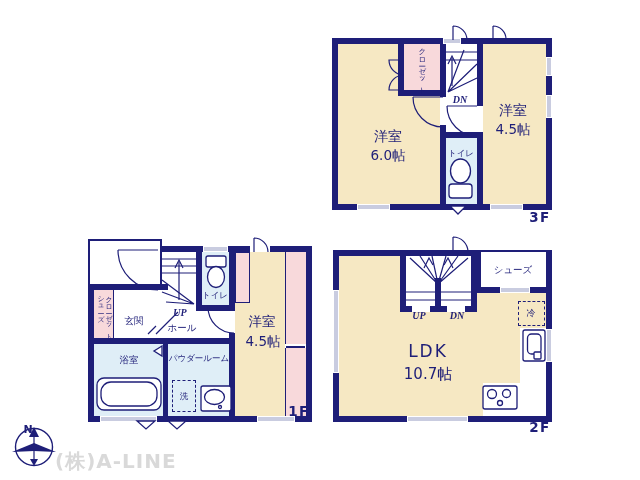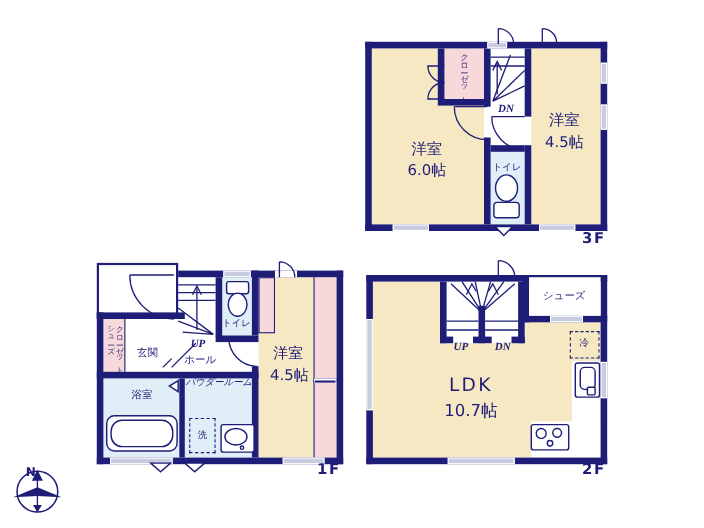--- a/index.html
+++ b/index.html
@@ -143,7 +143,7 @@
     <div class="lbl" style="left:182px;top:328px;font-size:9.5px;">ホール</div>
     <div class="lbl" style="left:215px;top:295px;font-size:8.5px;">トイレ</div>
     <div class="lbl" style="left:129px;top:360px;font-size:9.5px;">浴室</div>
-    <div class="lbl" style="left:199px;top:348px;font-size:8.5px;font-style:italic;">パウダールーム</div>
+    <div class="lbl" style="left:199px;top:358px;font-size:8.5px;">パウダールーム</div>
     <div class="lbl" style="left:184px;top:396px;font-size:8.5px;">洗</div>
     <div class="lbl" style="left:262px;top:322px;font-size:13.5px;">洋室</div>
     <div class="lbl" style="left:263px;top:342px;font-size:13.5px;">4.5帖</div>

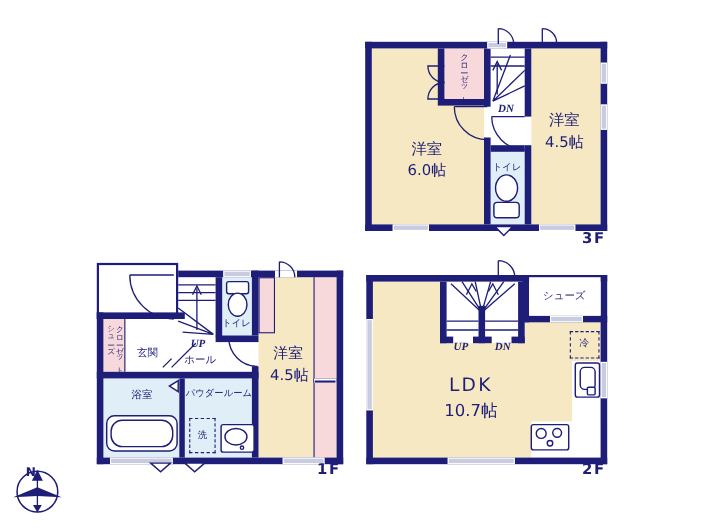--- a/index.html
+++ b/index.html
@@ -147,7 +147,7 @@
     <div class="lbl" style="left:184px;top:396px;font-size:8.5px;">洗</div>
     <div class="lbl" style="left:262px;top:322px;font-size:13.5px;">洋室</div>
     <div class="lbl" style="left:263px;top:342px;font-size:13.5px;">4.5帖</div>
-    <div class="lbl flabel" style="left:299px;top:428px;font-size:13.5px;">1F</div>
+    <div class="lbl flabel" style="left:299px;top:412px;font-size:13.5px;">1F</div>
   </div>
 
   <svg class="overlay" width="640" height="480" viewBox="0 0 640 480">

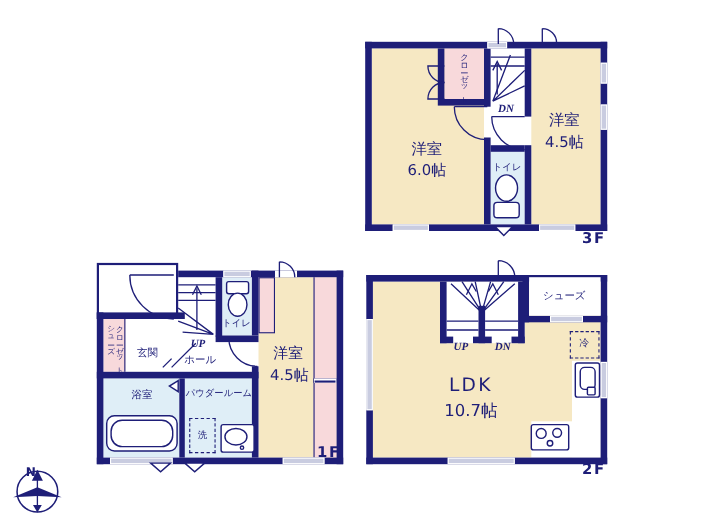--- a/index.html
+++ b/index.html
@@ -245,6 +245,7 @@
   </svg>
 
   <div class="lbl" style="left:28px;top:429px;font-size:11px;font-weight:700;">N</div>
+  <div class="wm" style="left:55px;top:448px;">(株)A-LINE</div>
 
 </div>
 

